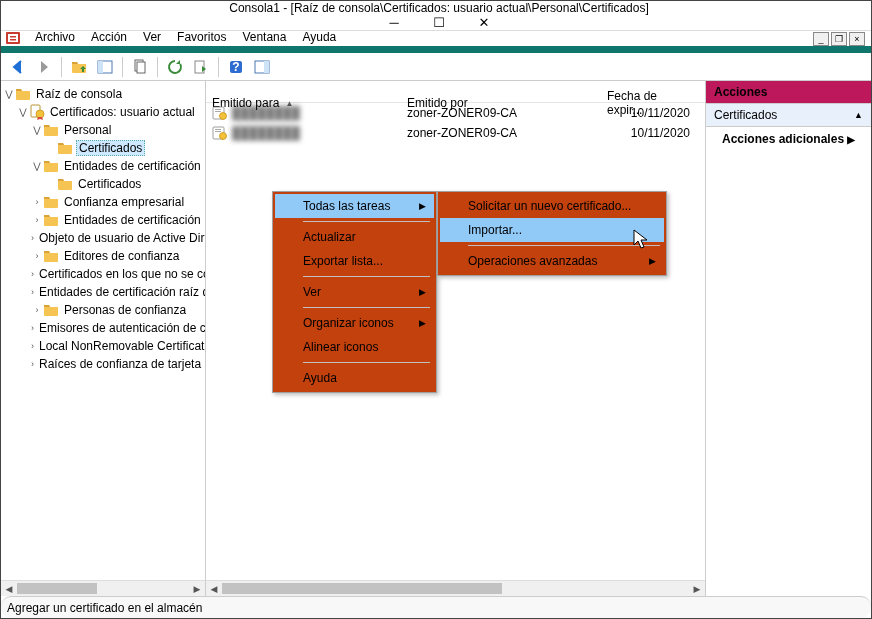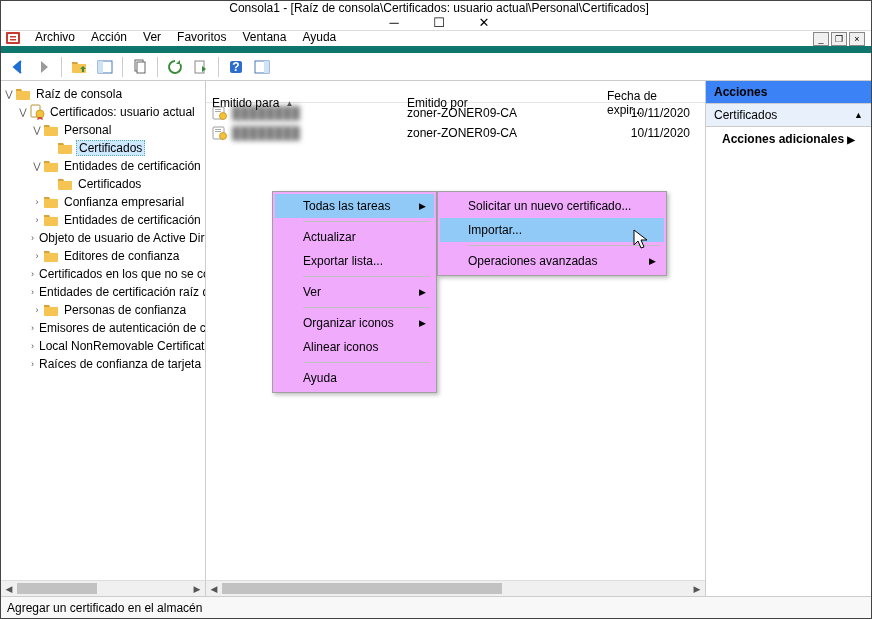--- a/index.html
+++ b/index.html
@@ -58,7 +58,7 @@
 .list .hscroll .track { flex: 0.4; }
 
 
-.actions-hdr { background: #3b82f6; border-bottom: 1px solid #ccc; padding: 4px 8px; font-weight: bold; }
+.actions-hdr { background: #be185d; border-bottom: 1px solid #ccc; padding: 4px 8px; font-weight: bold; }
 .actions-section { background: #e8f0fb; border-bottom: 1px solid #ccc; padding: 4px 8px; display: flex; justify-content: space-between; align-items: center; }
 .actions-item { padding: 5px 16px; display: flex; justify-content: space-between; align-items: center; font-weight: bold; }
 

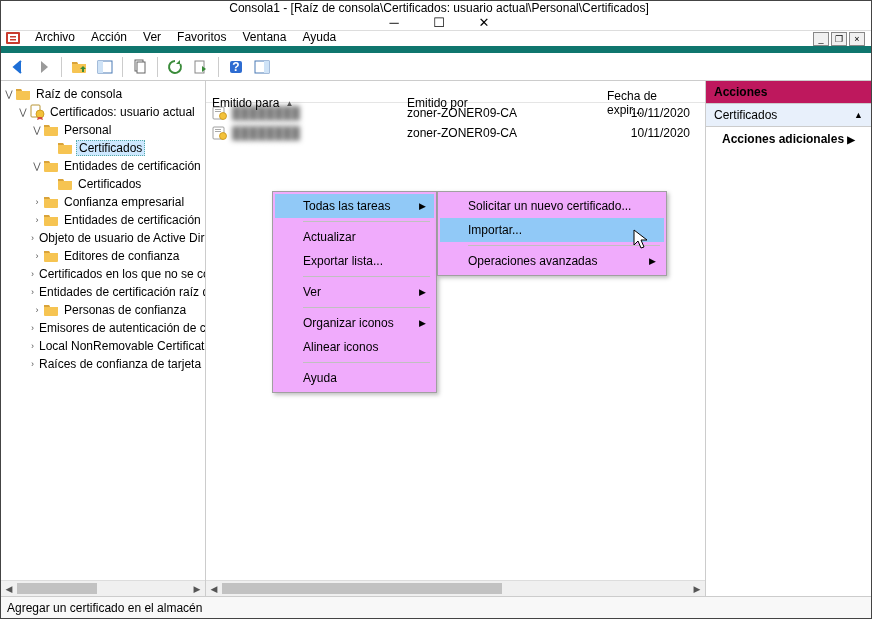--- a/index.html
+++ b/index.html
@@ -66,7 +66,7 @@
 .statusbar { height: 22px; border-top: 1px solid #ccc; display: flex; align-items: center; padding: 0 6px; background: #f8f8f8; }
 
 
-.ctx { position: absolute; background: #f0abfc; border: 1px solid #a0a0a0; box-shadow: 2px 2px 4px rgba(0,0,0,0.25); padding: 2px; }
+.ctx { position: absolute; background: #c2410c; border: 1px solid #a0a0a0; box-shadow: 2px 2px 4px rgba(0,0,0,0.25); padding: 2px; }
 .ctx .row { height: 24px; display: flex; align-items: center; padding: 0 24px 0 28px; position: relative; white-space: nowrap; }
 .ctx .row.hl { background: #91c9f7; }
 .ctx .row .subarrow { position: absolute; right: 8px; font-size: 9px; }

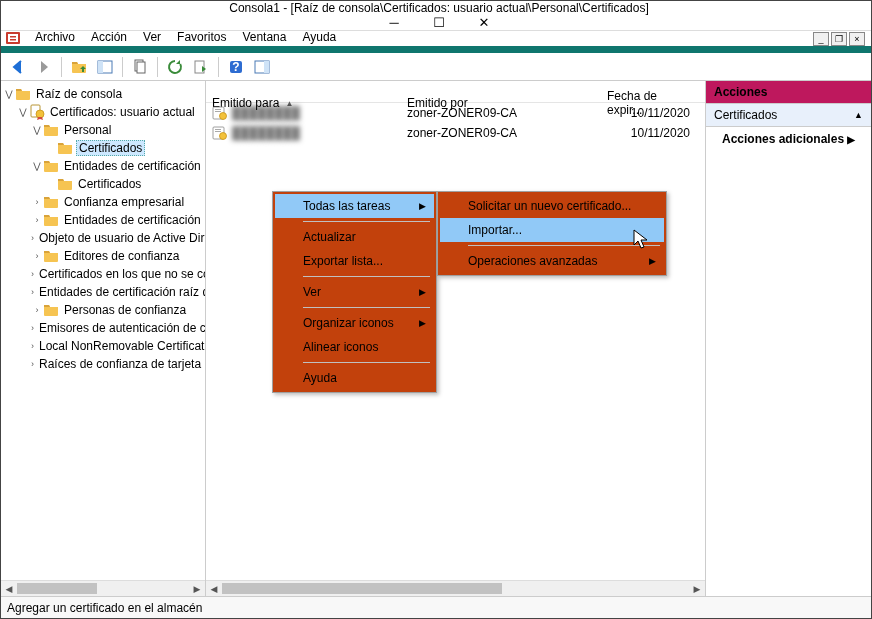--- a/index.html
+++ b/index.html
@@ -63,7 +63,7 @@
 .actions-item { padding: 5px 16px; display: flex; justify-content: space-between; align-items: center; font-weight: bold; }
 
 
-.statusbar { height: 22px; border-top: 1px solid #ccc; display: flex; align-items: center; padding: 0 6px; background: #f8f8f8; }
+.statusbar { height: 22px; border-top: 1px solid #ccc; display: flex; align-items: center; padding: 0 6px; background: #f8f8f8; border-radius: 10px; }
 
 
 .ctx { position: absolute; background: #c2410c; border: 1px solid #a0a0a0; box-shadow: 2px 2px 4px rgba(0,0,0,0.25); padding: 2px; }

